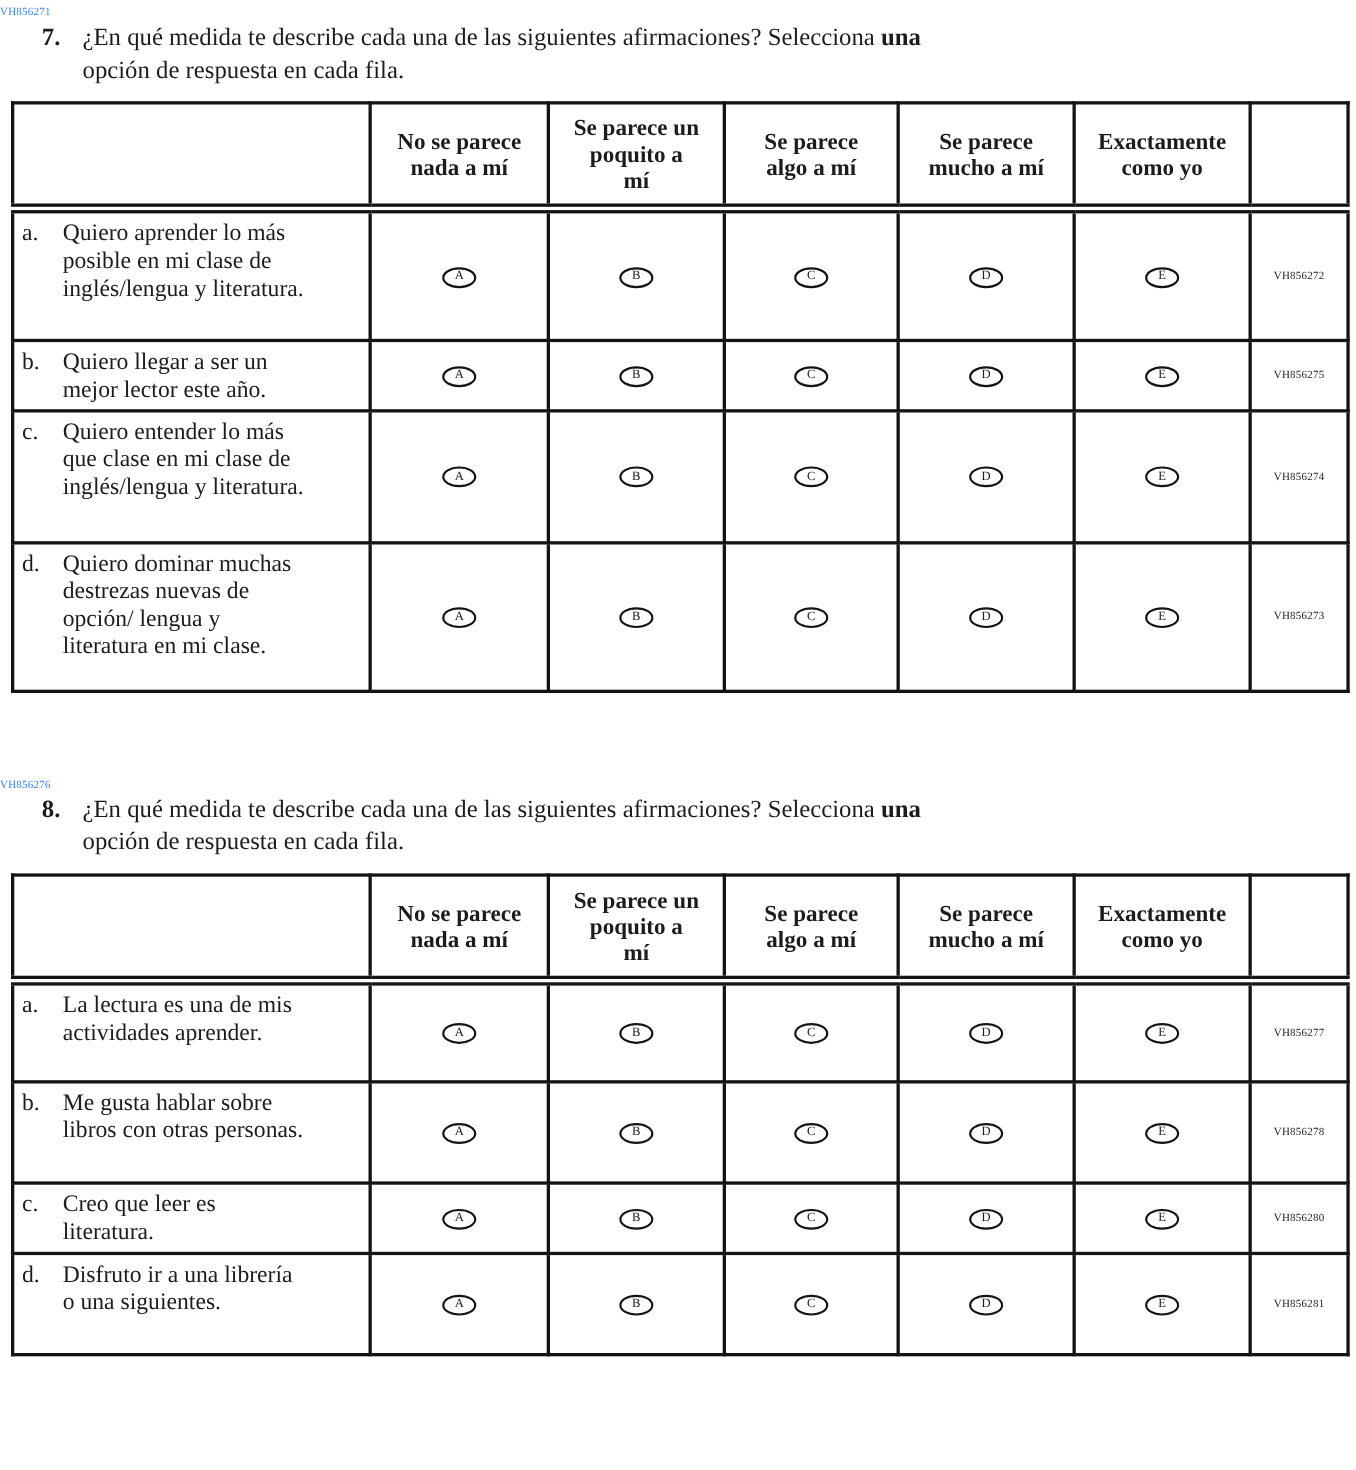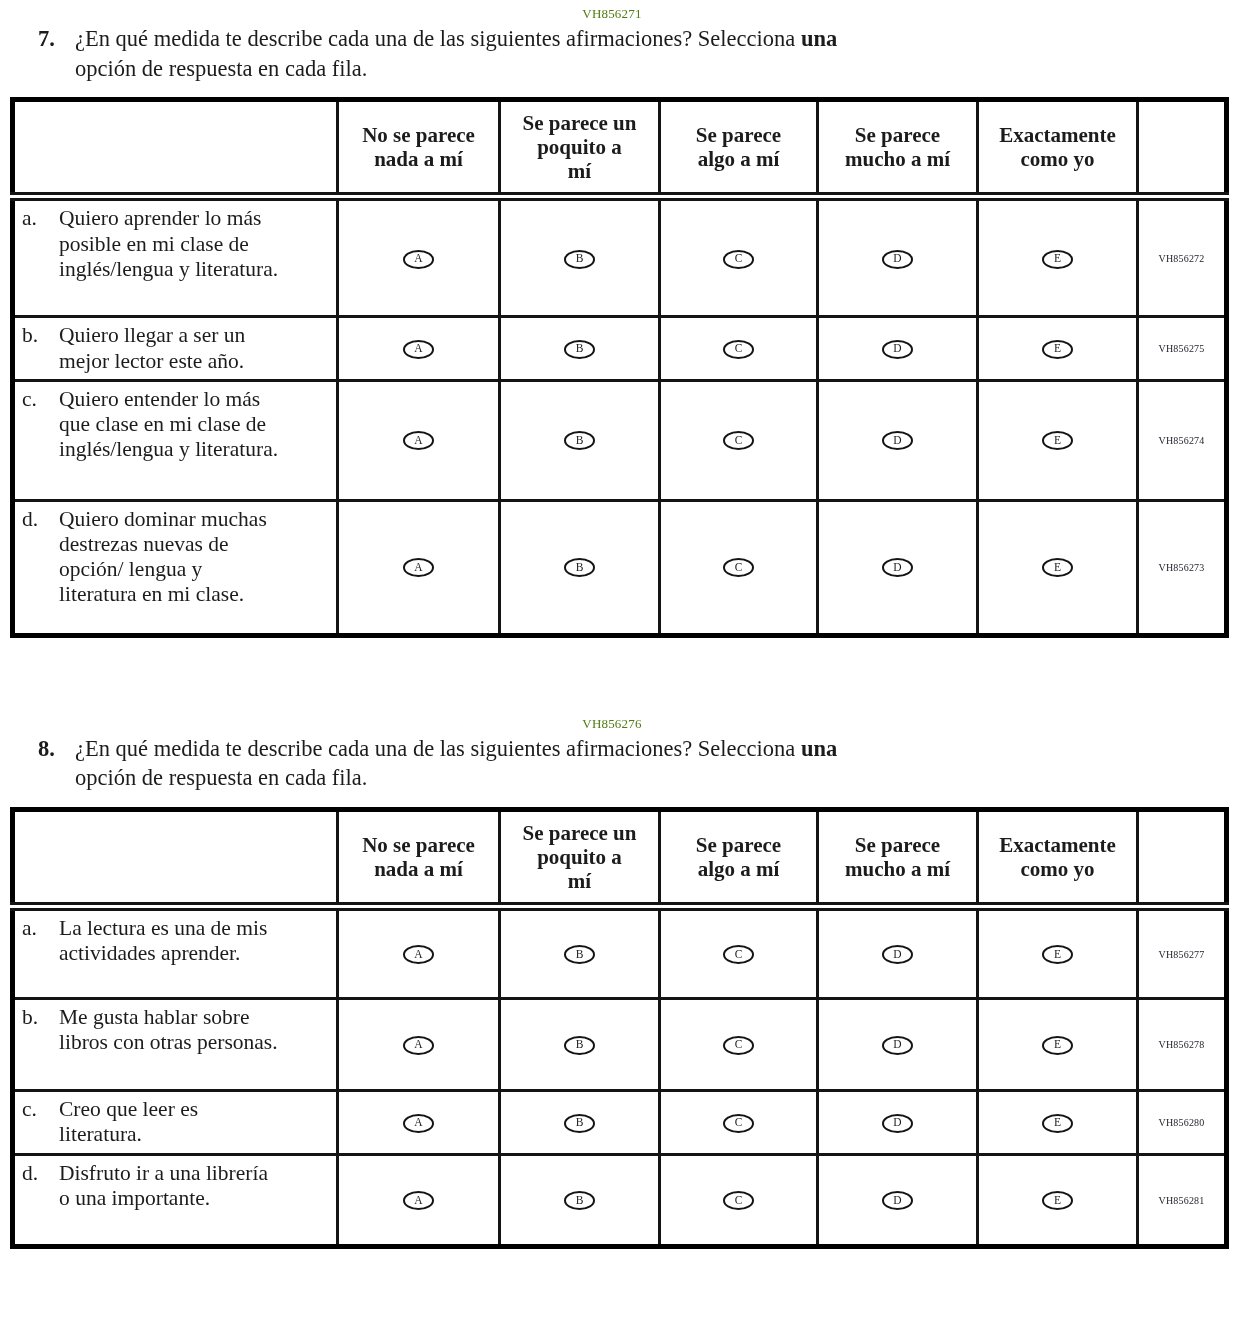--- a/index.html
+++ b/index.html
@@ -12,11 +12,11 @@
     overflow:hidden;
   }
   .q-code{
-    text-align:center;
-    font-size:13px;
+    text-align:left;
+    font-size:10px;
     letter-spacing:.2px;
     padding:6px 9px 0 0;
-    color:#4d7c0f;
+    color:#3b82f6;
   }
   .q-code.second{padding-top:78px;}
   .q-line{

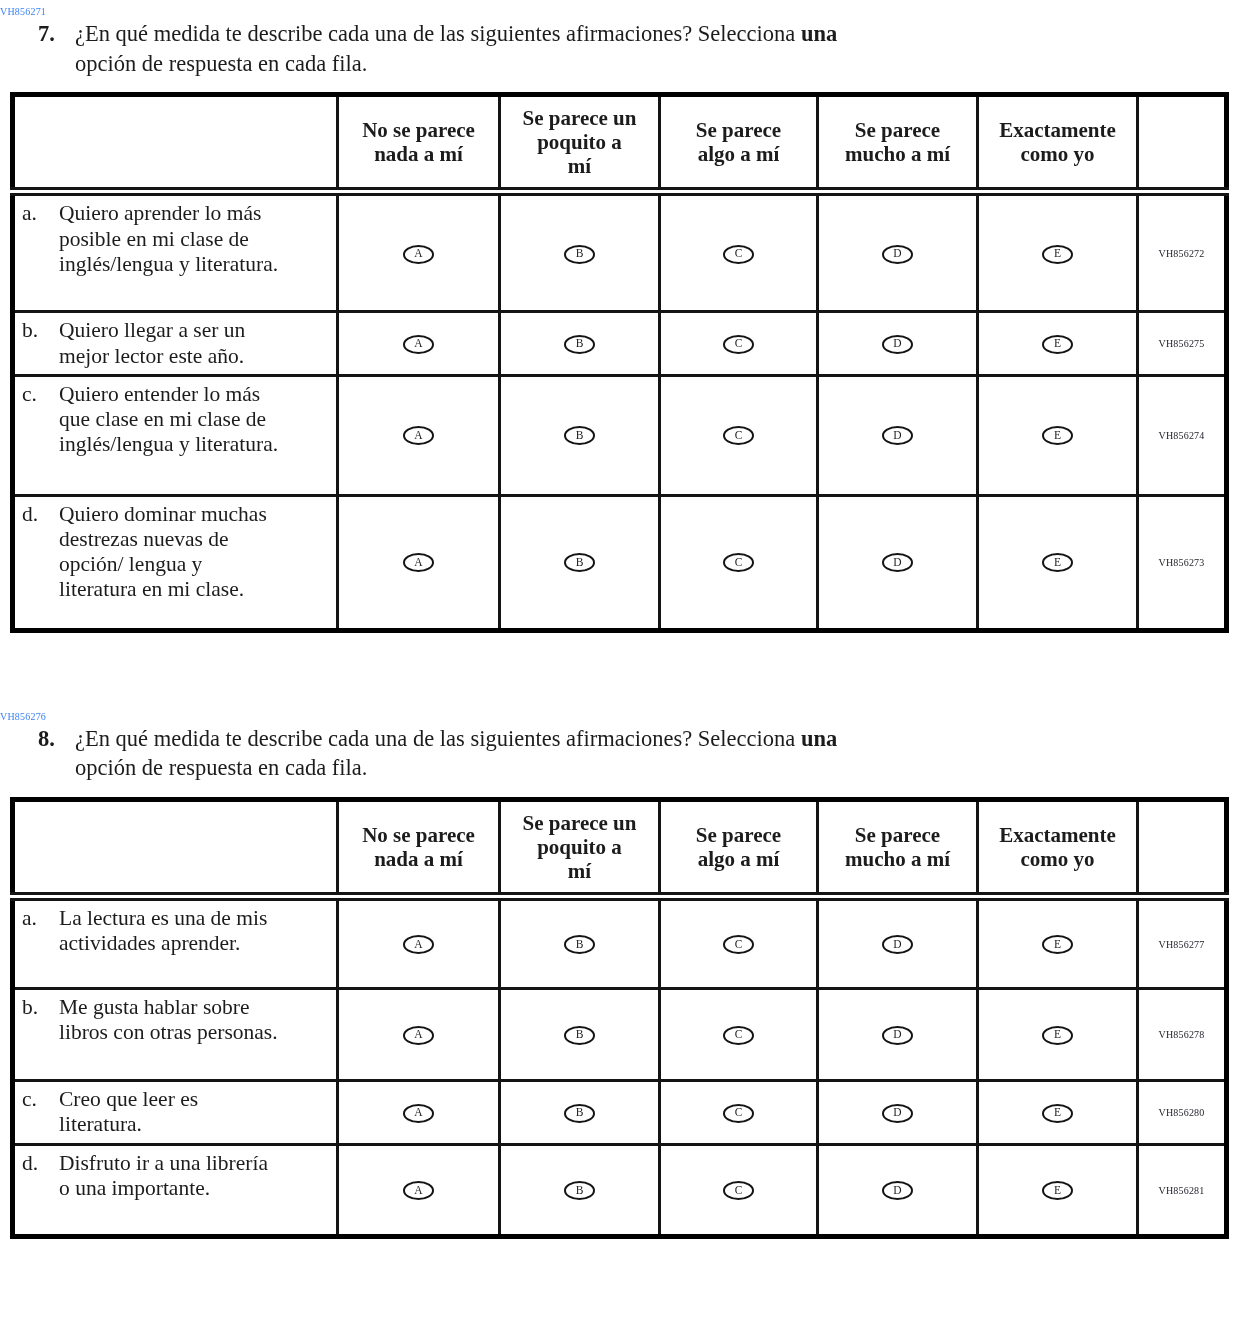--- a/index.html
+++ b/index.html
@@ -38,7 +38,7 @@
     table-layout:fixed;
     width:1214px;
     margin:14px 0 0 10px;
-    border:5px solid #000000;
+    border:2px solid #000000;
   }
   table.grid td, table.grid th{
     border:3px solid #141414;

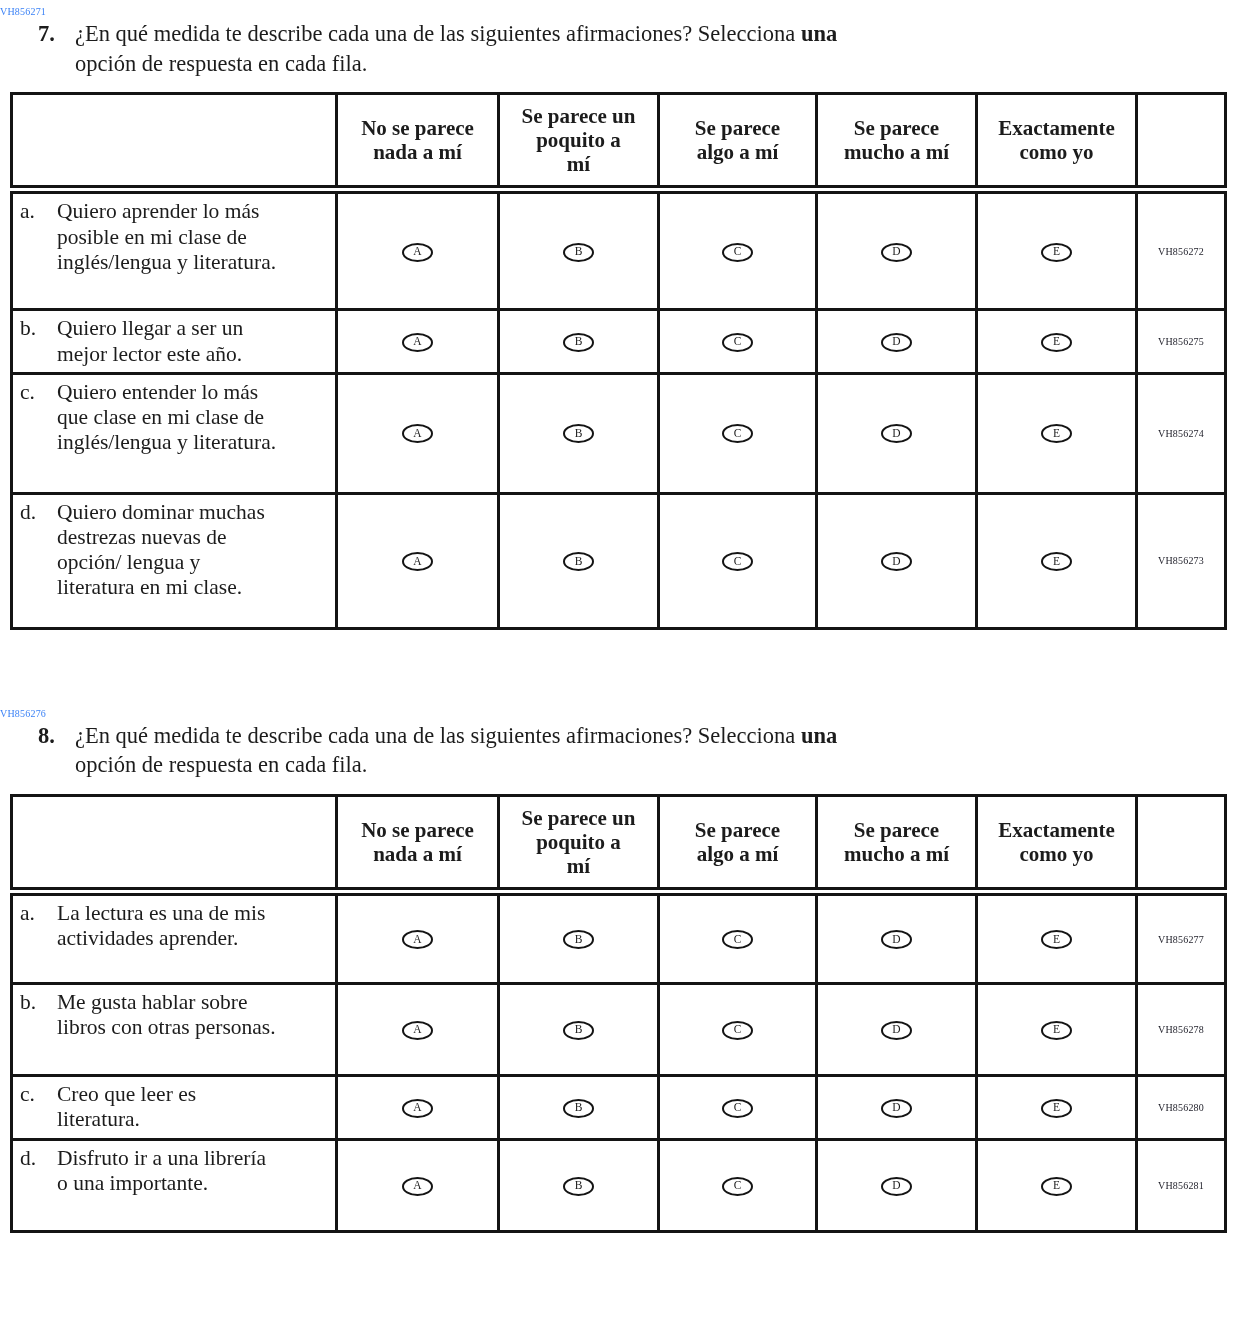--- a/index.html
+++ b/index.html
@@ -292,7 +292,7 @@
         <td class="stmt-cell">
             <div class="stmt">
           <span class="stmt-letter">d.</span>
-          <span class="stmt-text">Disfruto ir a una librería o una importante.</span>
+          <span class="stmt-text">Disfruto ir a una librería o una siguientes.</span>
             </div>
           </td>
         <td class="opt-cell"><span class="bubble">A</span></td>

